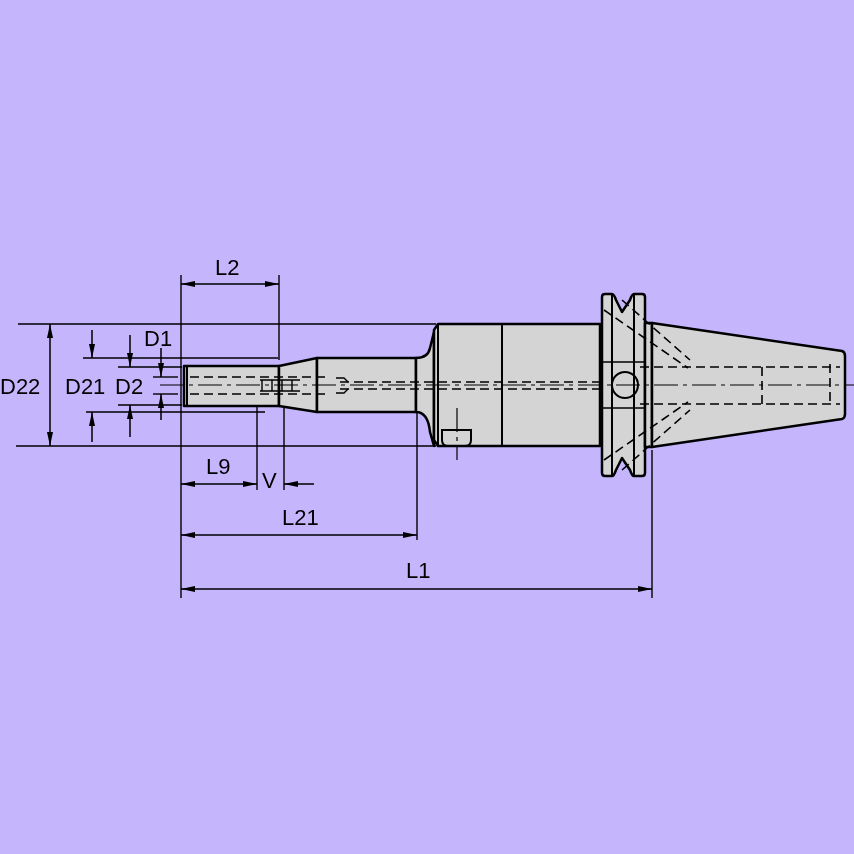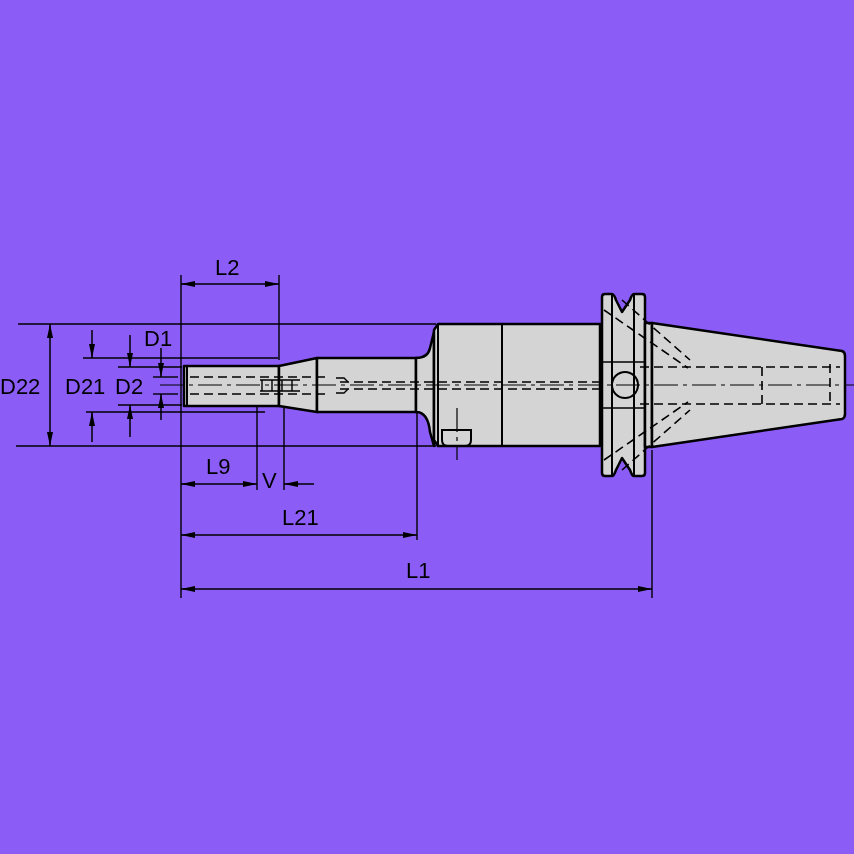--- a/index.html
+++ b/index.html
@@ -3,7 +3,7 @@
   <meta charset="utf-8">
   <style>
     html, body { margin: 0; padding: 0; background: #ffffff; }
-    #canvas { width: 854px; height: 854px; position: relative; background: #8b5cf6; }
+    #canvas { width: 854px; height: 854px; position: relative; background: #c4b5fd; }
     svg { display: block; }
     .lbl { font-family: "Liberation Sans", sans-serif; font-size: 22px; fill: #000; }
     .body { fill: #d4d4d4; stroke: #000; stroke-width: 2.5; stroke-linejoin: round; }

